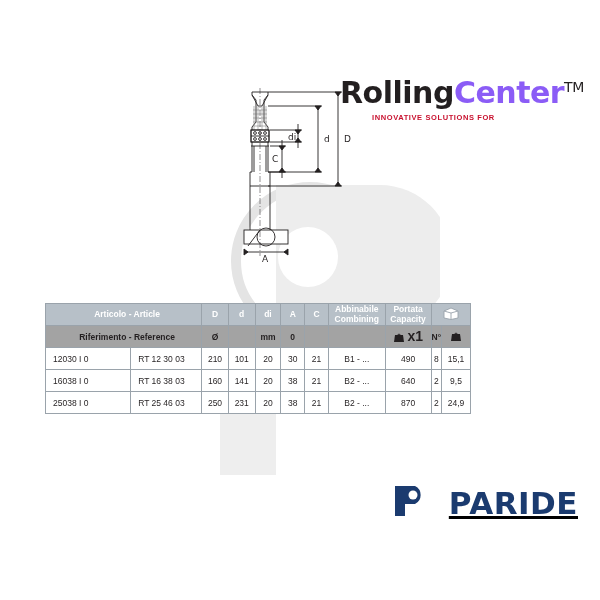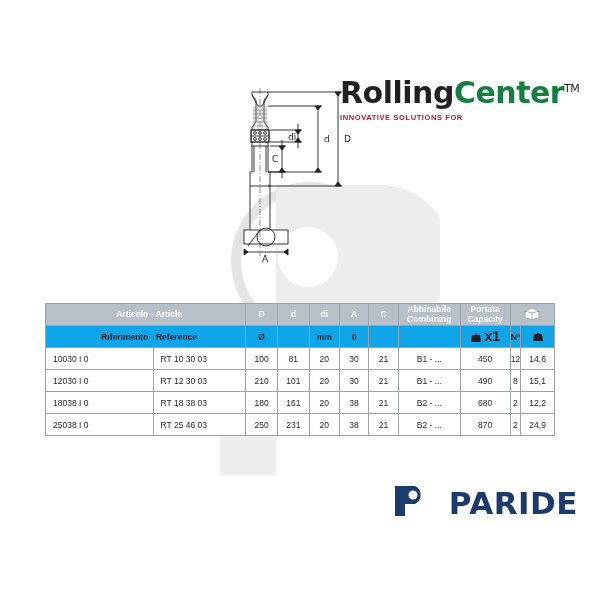--- a/index.html
+++ b/index.html
@@ -45,7 +45,7 @@
     white-space: nowrap;
   }
   .logo-main .red {
-    color: #15803d;
+    color: #8b5cf6;
   }
   .logo-tm {
     font-size: 11px;

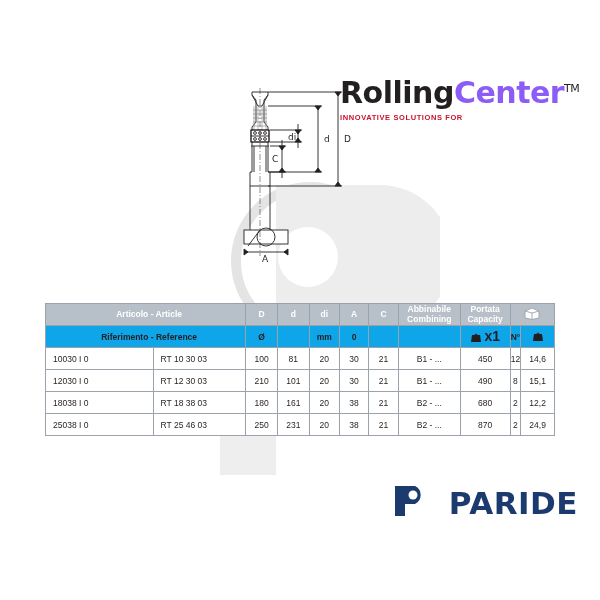--- a/index.html
+++ b/index.html
@@ -48,7 +48,7 @@
     color: #8b5cf6;
   }
   .logo-tm {
-    font-size: 11px;
+    font-size: 14px;
     vertical-align: super;
     font-weight: normal;
     color: #231f20;

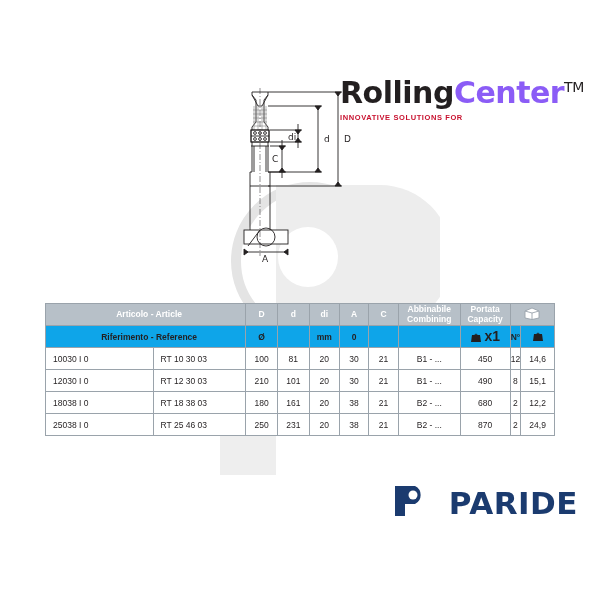--- a/index.html
+++ b/index.html
@@ -61,7 +61,7 @@
     letter-spacing: 0.6px;
     font-weight: bold;
   }
-  .logo-sub .s1 { color: #c8102e; }
+  .logo-sub .s1 { color: #c8102e; padding-left: 32px; }
   .logo-sub .s2 { color: #231f20; }
 
   

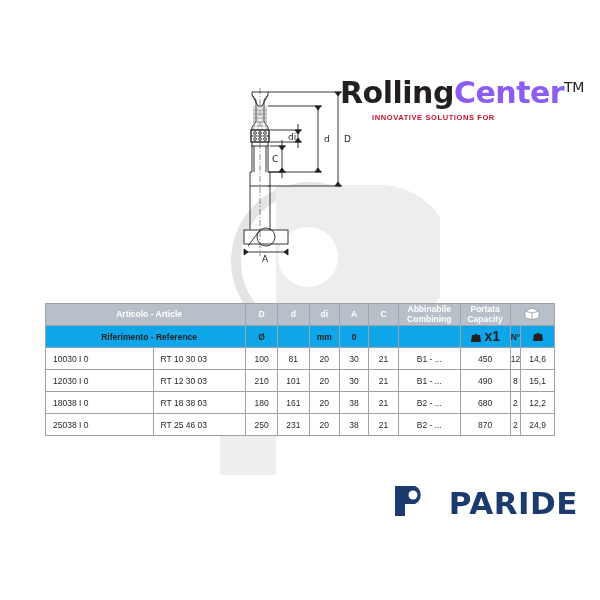--- a/index.html
+++ b/index.html
@@ -84,7 +84,7 @@
   }
   table.spec {
     border-collapse: collapse;
-    width: 510px;
+    width: 426px;
     font-size: 8.5px;
     color: #231f20;
   }

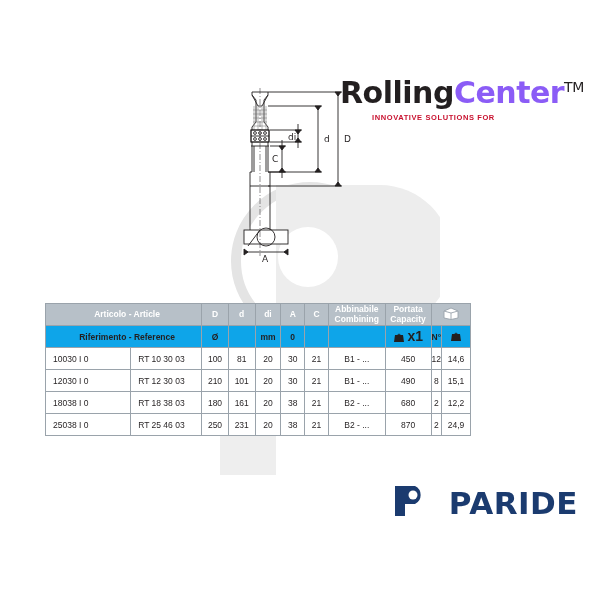--- a/index.html
+++ b/index.html
@@ -104,7 +104,7 @@
     line-height: 1.15;
   }
   .sub-row td {
-    background: #0ea5e9;
+    background: #a3a3a3;
     font-weight: bold;
     height: 21px;
   }

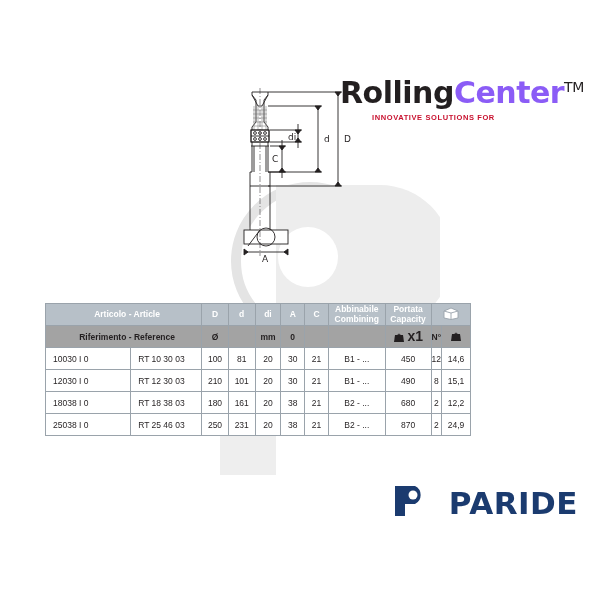--- a/index.html
+++ b/index.html
@@ -308,19 +308,6 @@
         </td>
       </tr>
 
-      <tr class="body-row">
-        <td class="col-art">10030 I 0</td>
-        <td class="col-ref">RT 10 30 03</td>
-        <td class="col-D">100</td>
-        <td class="col-d">81</td>
-        <td class="col-di">20</td>
-        <td class="col-A">30</td>
-        <td class="col-C">21</td>
-        <td class="col-ab">B1 - ...</td>
-        <td class="col-po">450</td>
-        <td class="col-x1" colspan="2">12</td>
-        <td class="col-kg">14,6</td>
-      </tr>
 
       <tr class="body-row">
         <td class="col-art">12030 I 0</td>

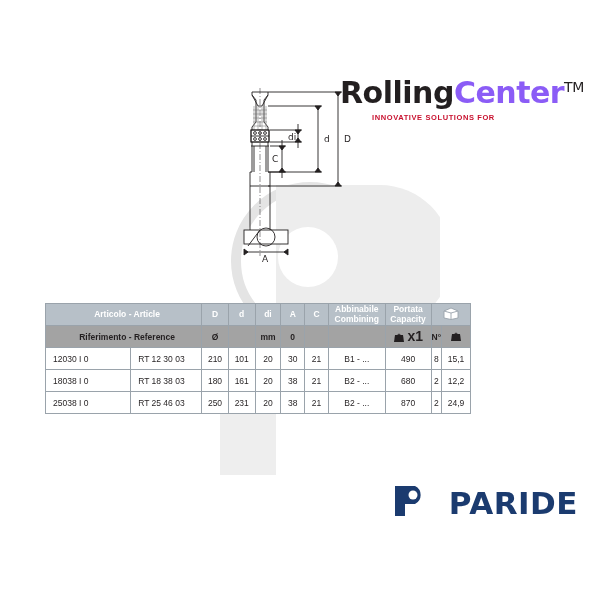--- a/index.html
+++ b/index.html
@@ -324,6 +324,19 @@
       </tr>
 
 
+      <tr class="body-row">
+        <td class="col-art">16038 I 0</td>
+        <td class="col-ref">RT 16 38 03</td>
+        <td class="col-D">160</td>
+        <td class="col-d">141</td>
+        <td class="col-di">20</td>
+        <td class="col-A">38</td>
+        <td class="col-C">21</td>
+        <td class="col-ab">B2 - ...</td>
+        <td class="col-po">640</td>
+        <td class="col-x1" colspan="2">2</td>
+        <td class="col-kg">9,5</td>
+      </tr>
 
       <tr class="body-row">
         <td class="col-art">18038 I 0</td>

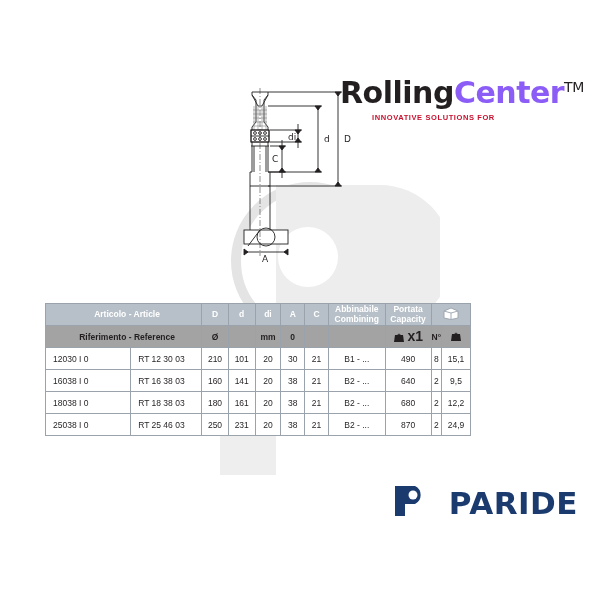--- a/index.html
+++ b/index.html
@@ -338,19 +338,6 @@
         <td class="col-kg">9,5</td>
       </tr>
 
-      <tr class="body-row">
-        <td class="col-art">18038 I 0</td>
-        <td class="col-ref">RT 18 38 03</td>
-        <td class="col-D">180</td>
-        <td class="col-d">161</td>
-        <td class="col-di">20</td>
-        <td class="col-A">38</td>
-        <td class="col-C">21</td>
-        <td class="col-ab">B2 - ...</td>
-        <td class="col-po">680</td>
-        <td class="col-x1" colspan="2">2</td>
-        <td class="col-kg">12,2</td>
-      </tr>
 
 
       <tr class="body-row">

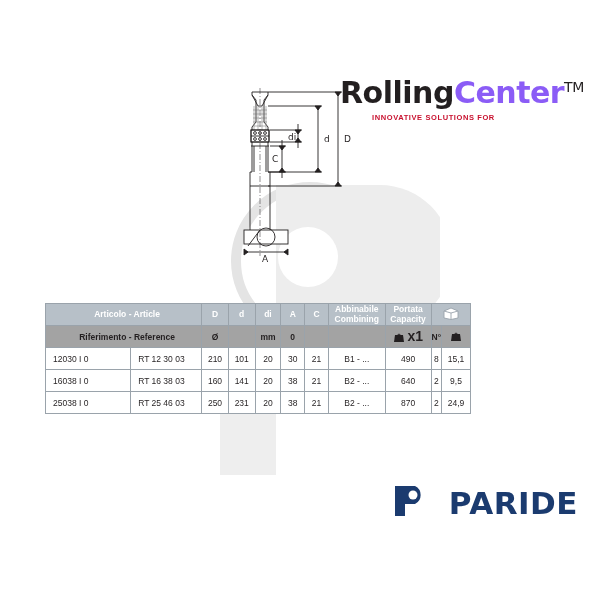--- a/index.html
+++ b/index.html
@@ -136,6 +136,7 @@
     display: flex;
     align-items: center;
     gap: 22px;
+    text-decoration: underline;
   }
   .paride-text {
     font-family: "DejaVu Sans", sans-serif;

